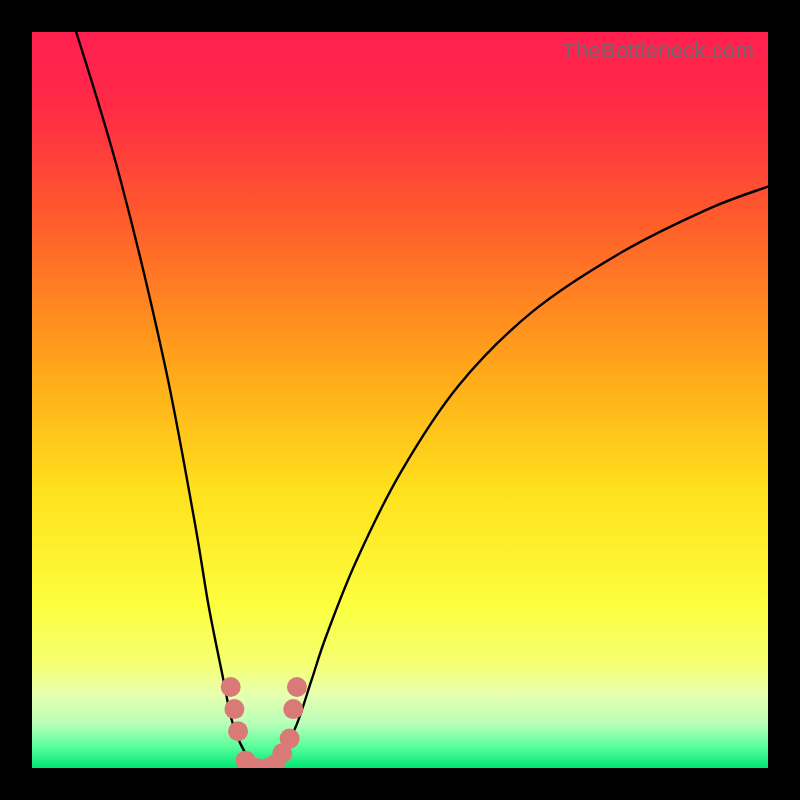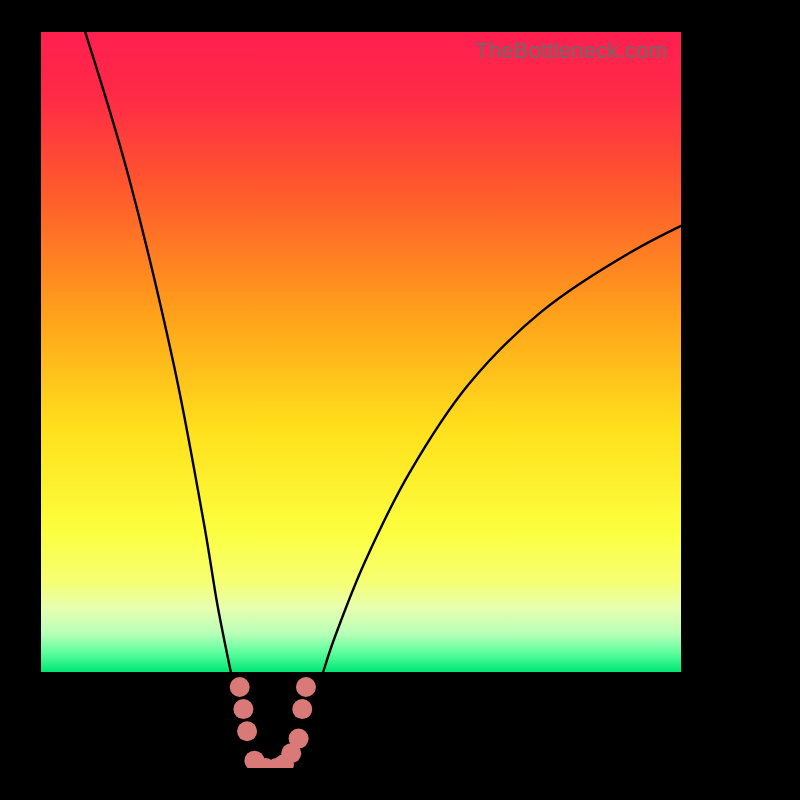--- a/index.html
+++ b/index.html
@@ -21,9 +21,9 @@
   }
   .plot {
     position: absolute;
-    left: 41px;
+    left: 32px;
     top: 32px;
-    width: 640px;
+    width: 736px;
     height: 736px;
     overflow: hidden;
   }

